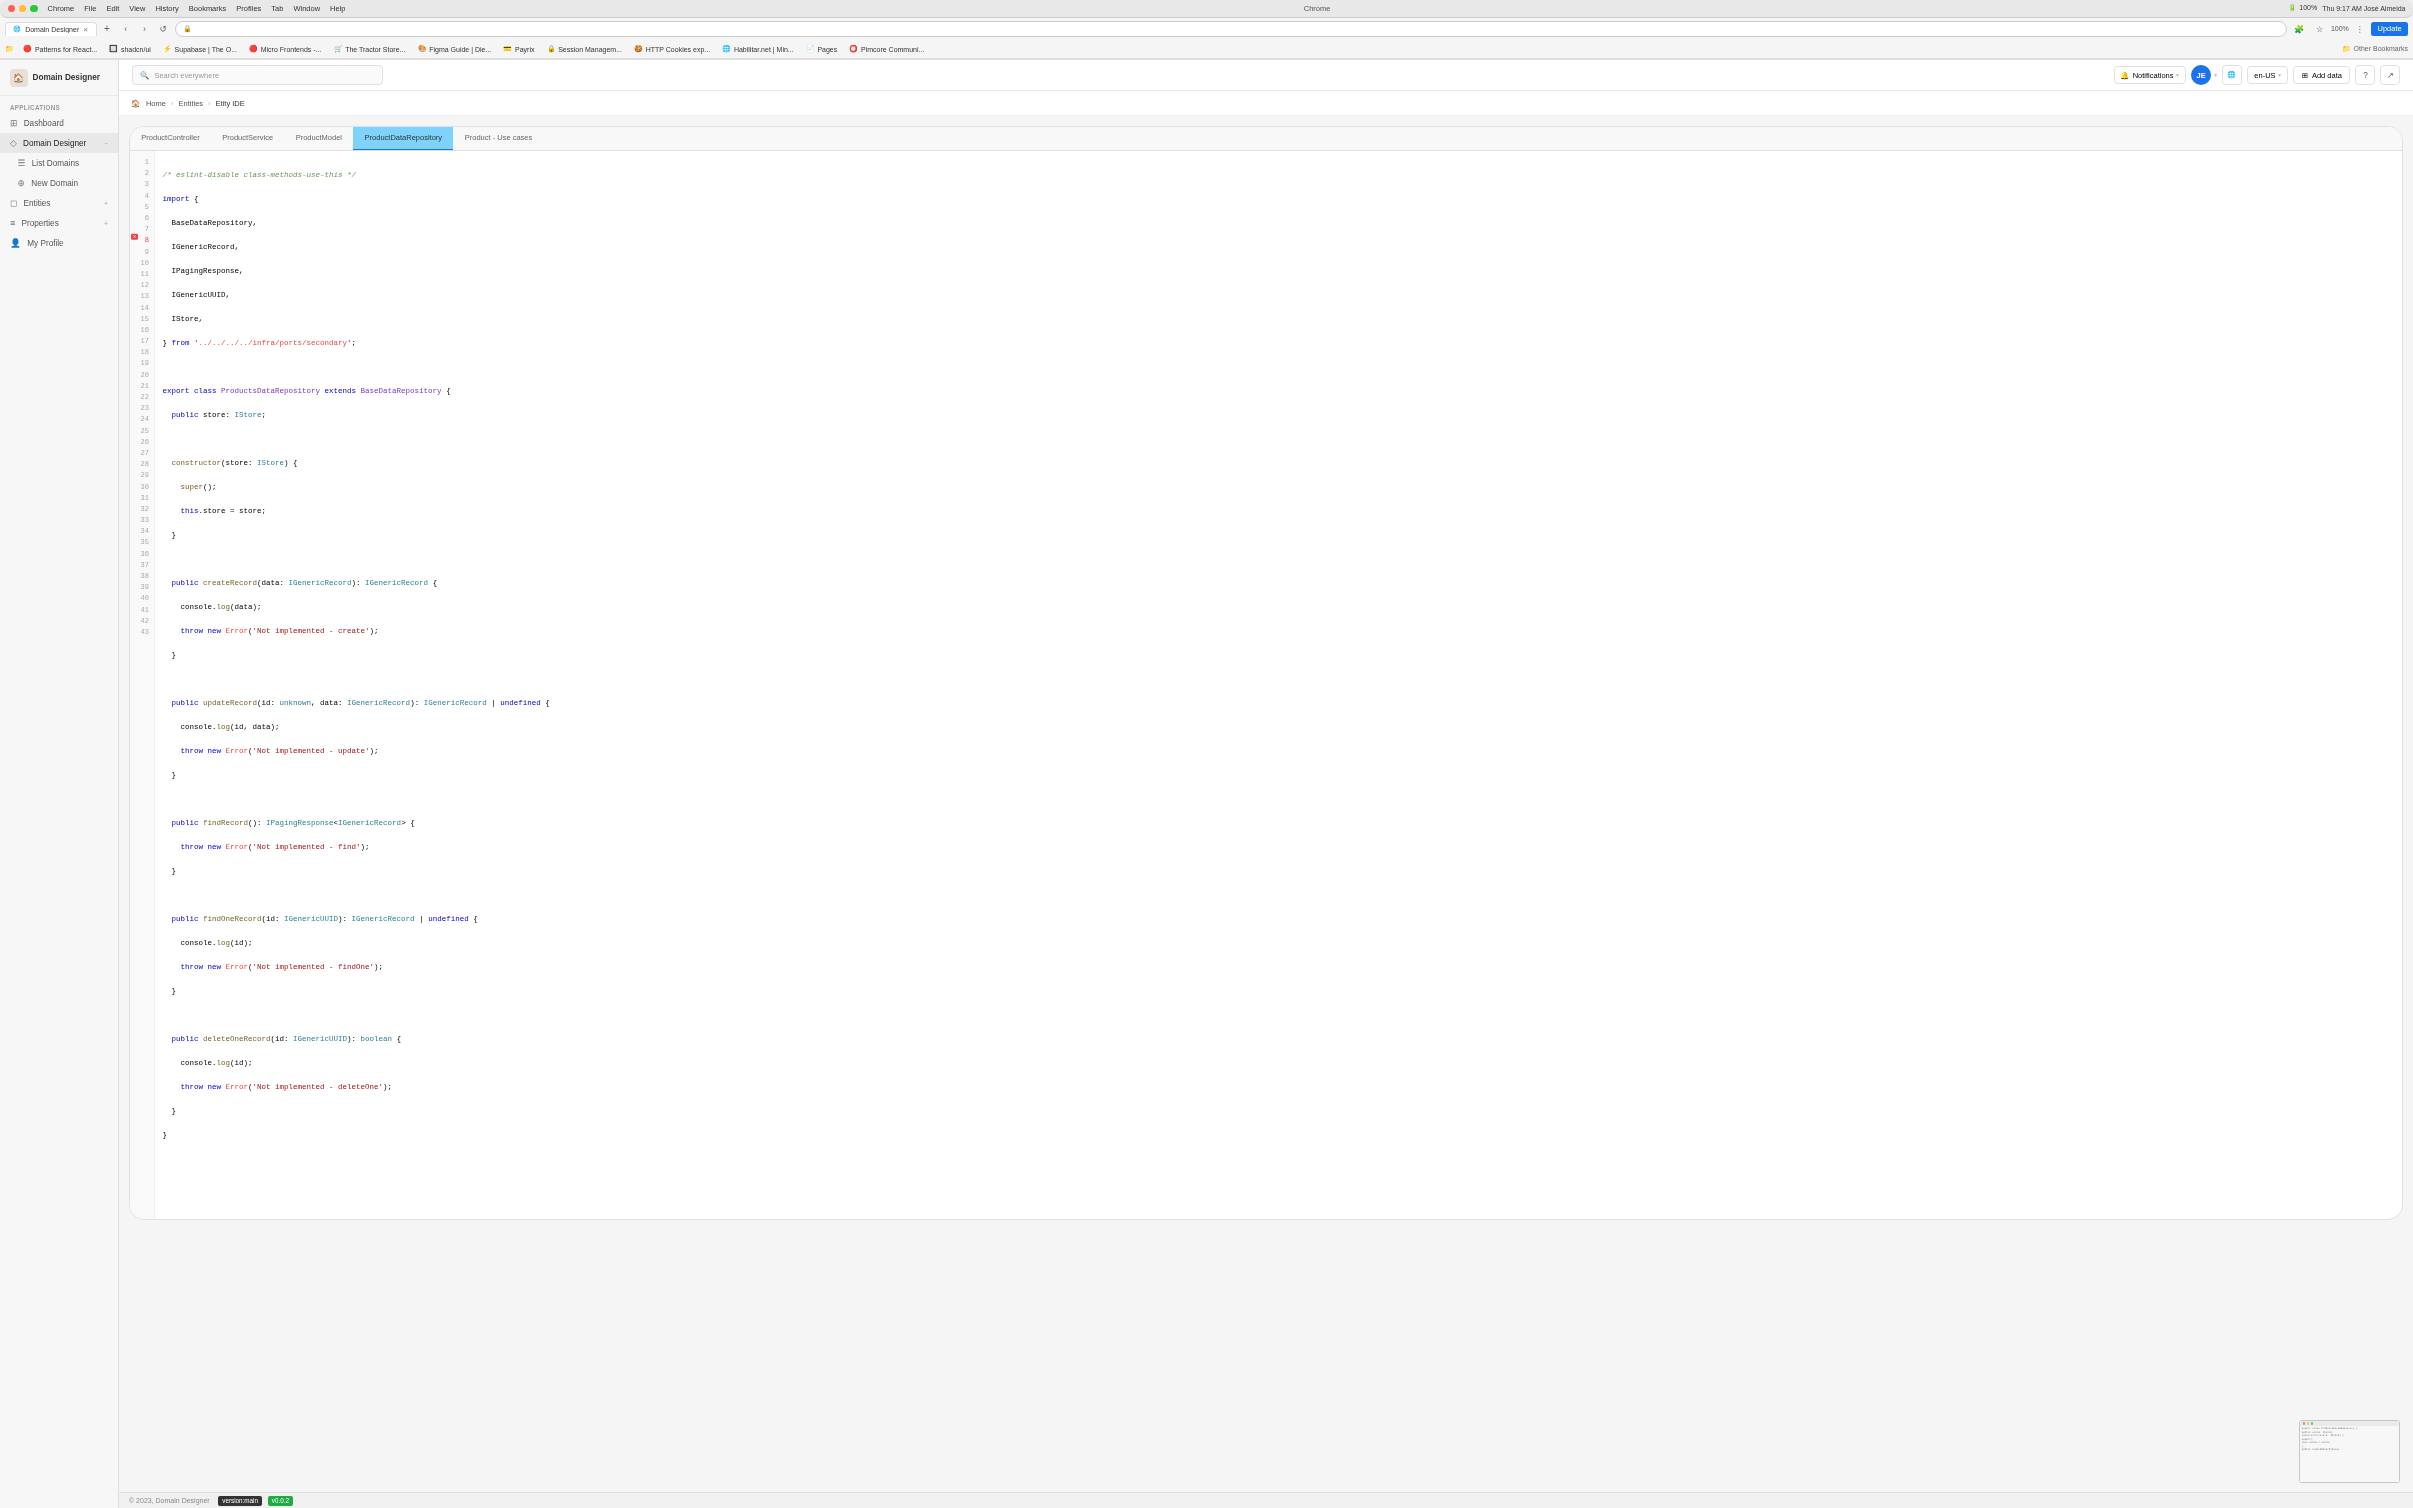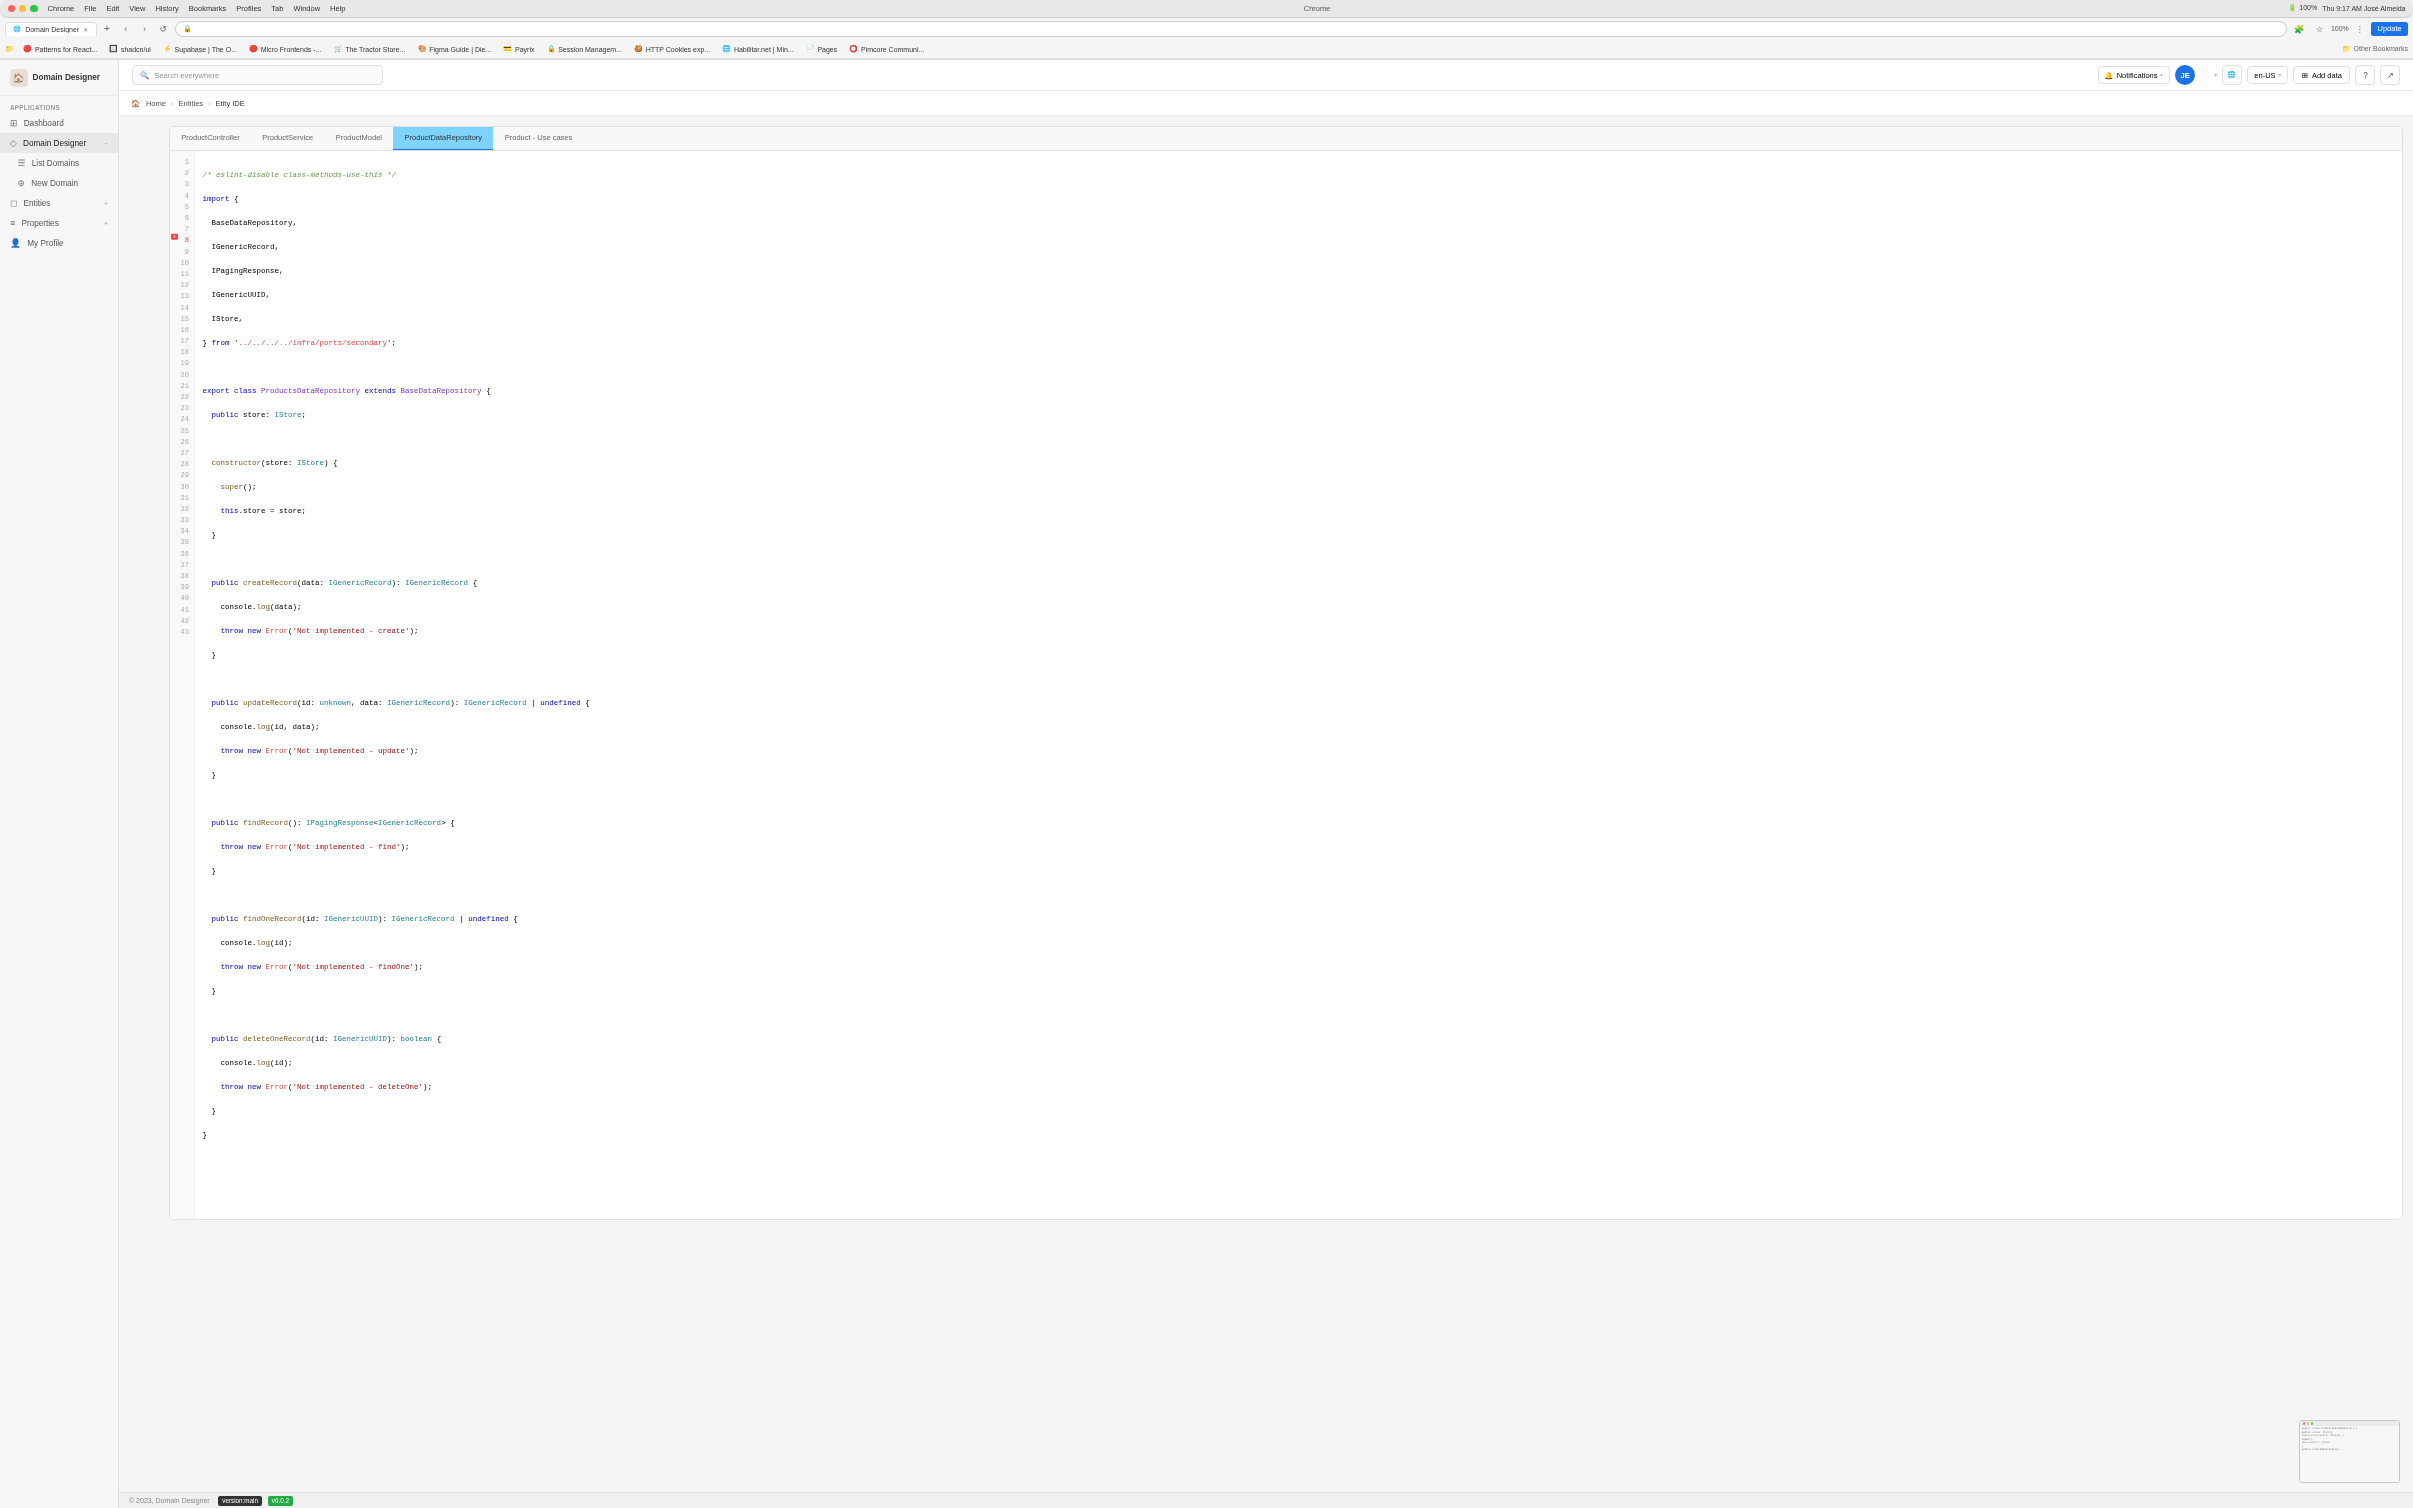--- a/index.html
+++ b/index.html
@@ -570,7 +570,7 @@
           <span>Notifications</span>
           <span class="chevron">▾</span>
         </div>
-        <div style="display:flex;align-items:center;gap:19px;">
+        <div style="display:flex;align-items:center;gap:3px;">
           <div class="avatar-btn">JE</div>
           <span class="chevron">▾</span>
         </div>

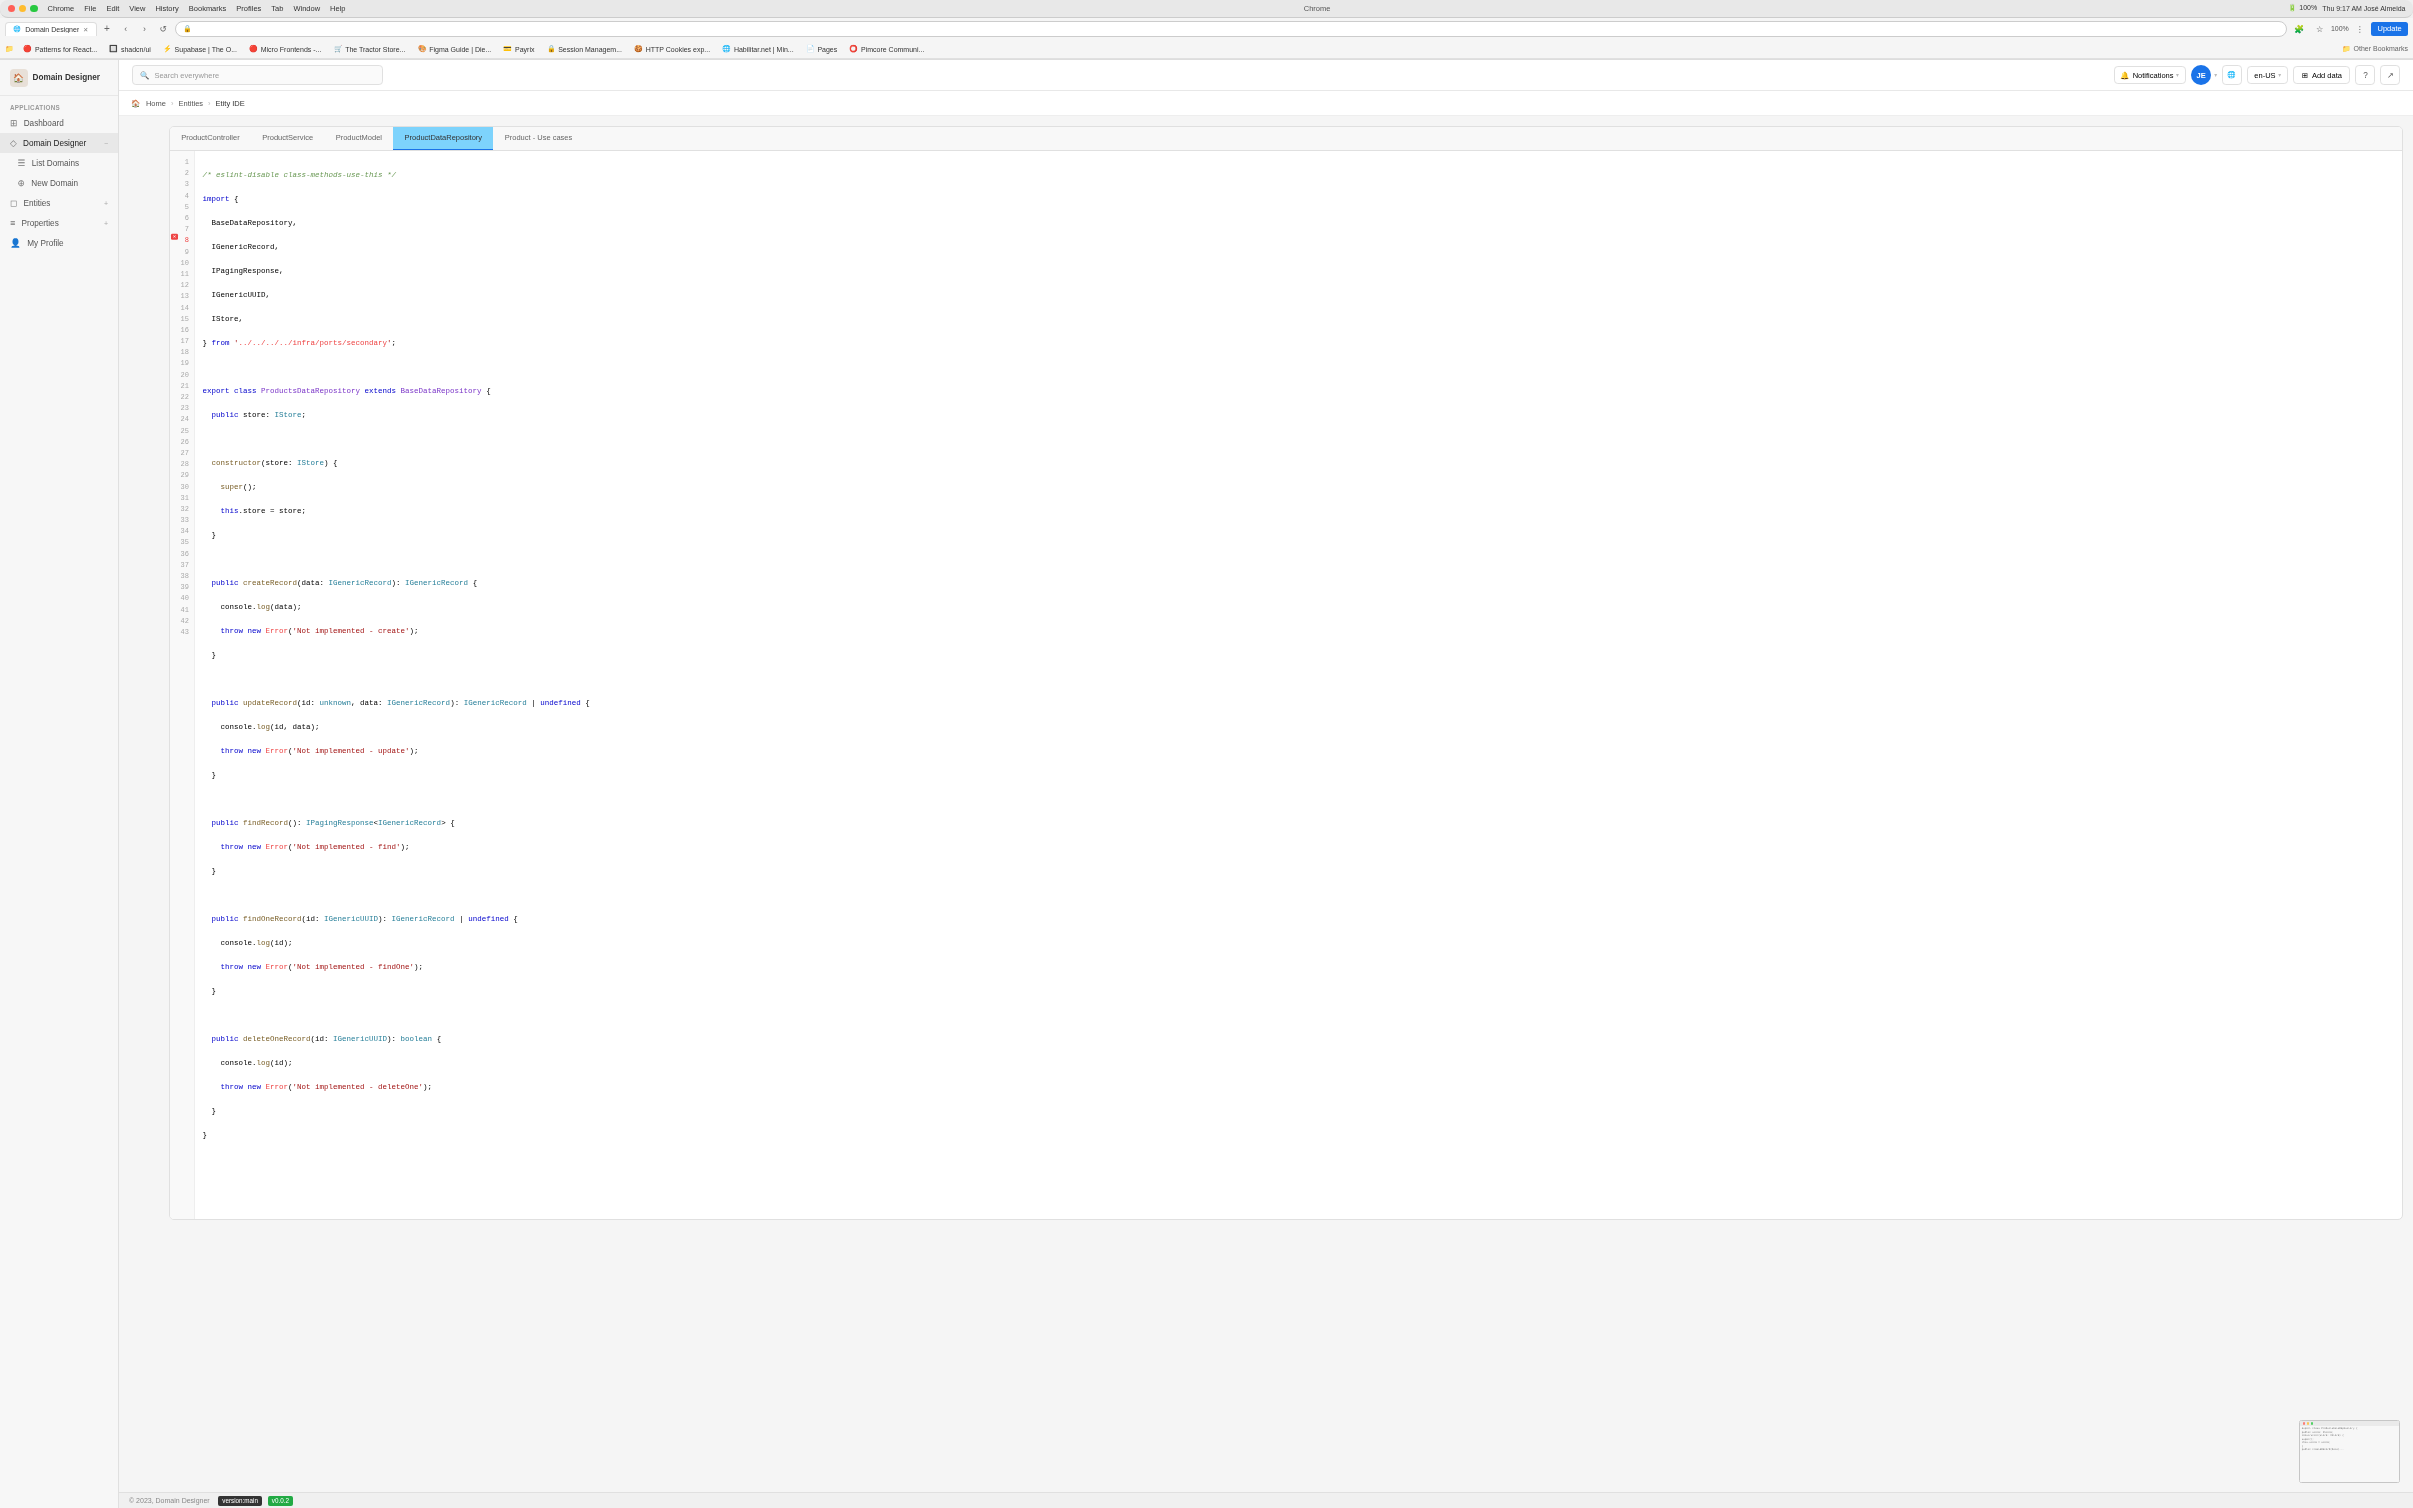--- a/index.html
+++ b/index.html
@@ -262,10 +262,9 @@
     
     .editor-panel {
       background: white;
-      border-radius: 5px;
+      border-radius: 15px;
       border: 0.6px solid #e0e0e0;
       overflow: hidden;
-      margin-left: 40px;
     }
     .editor-tabs {
       display: flex;

